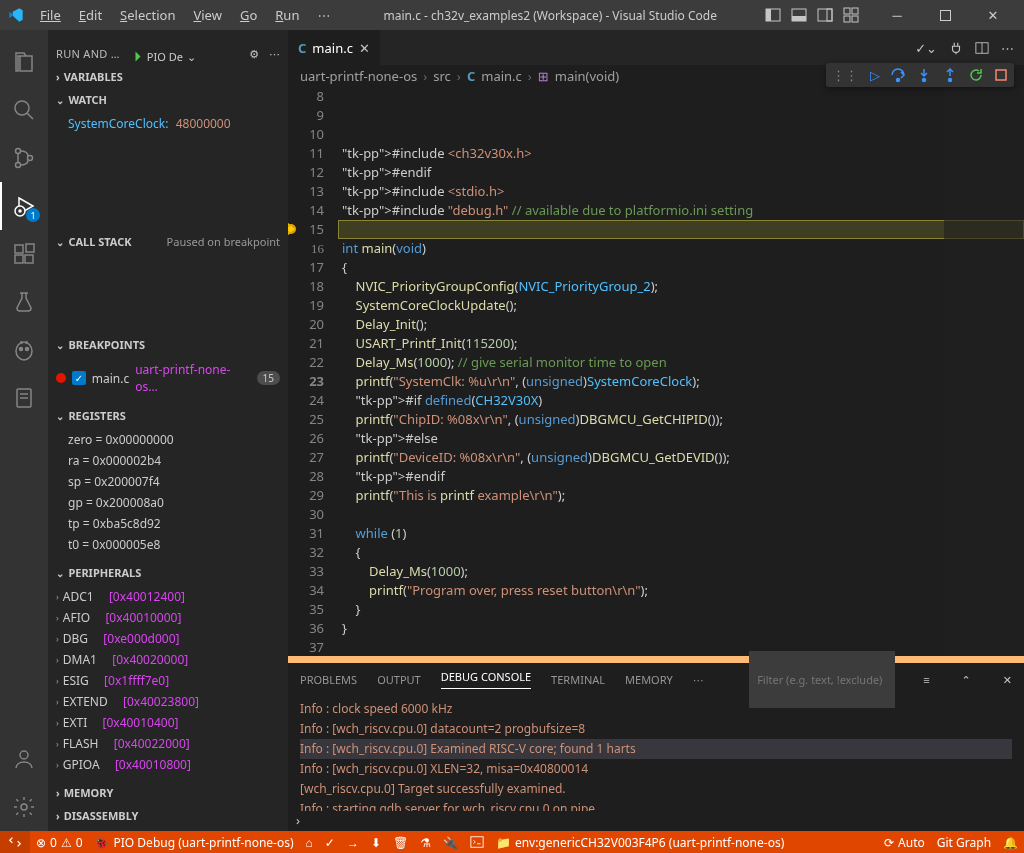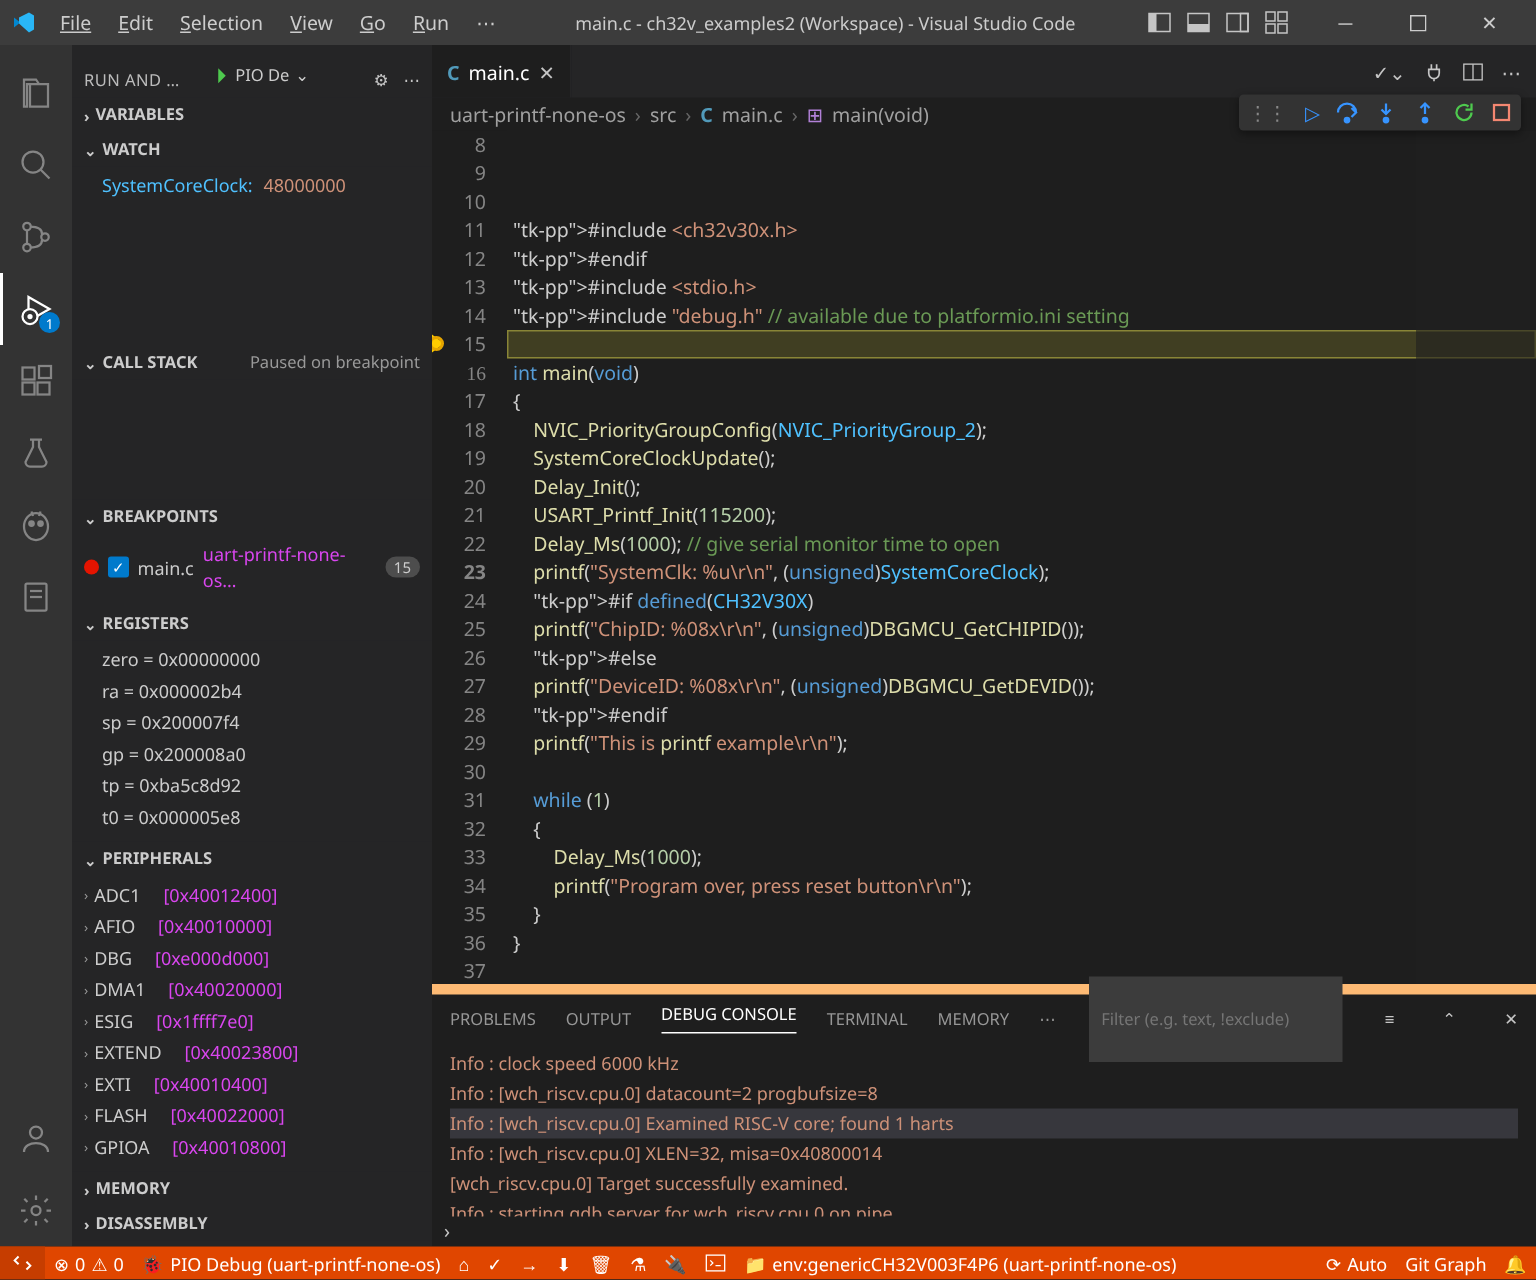--- a/index.html
+++ b/index.html
@@ -28,7 +28,7 @@
 
 
 .sidebar { width:240px; background:#252526; display:flex; flex-direction:column; overflow-y:auto; font-size:11px; }
-.sidebar-header { height:35px; display:flex; align-items:flex-end; padding:4px 8px; gap:18px;}
+.sidebar-header { height:35px; display:flex; align-items:flex-start; padding:16px 8px; gap:8px;}
 .sidebar-header .hdr-title { color:#bbbbbb; font-size:11px; flex:0 0 auto; letter-spacing:0.3px; }
 .pio-select { display:flex; align-items:center; gap:4px; color:#cccccc; font-size:11px; padding:2px 6px; border:1px solid transparent;}
 .pio-select .tri { width:0;height:0;border-left:5px solid transparent;border-right:5px solid transparent;border-top:5px solid #4ec94e; margin-left:-2px; transform:rotate(-90deg); }

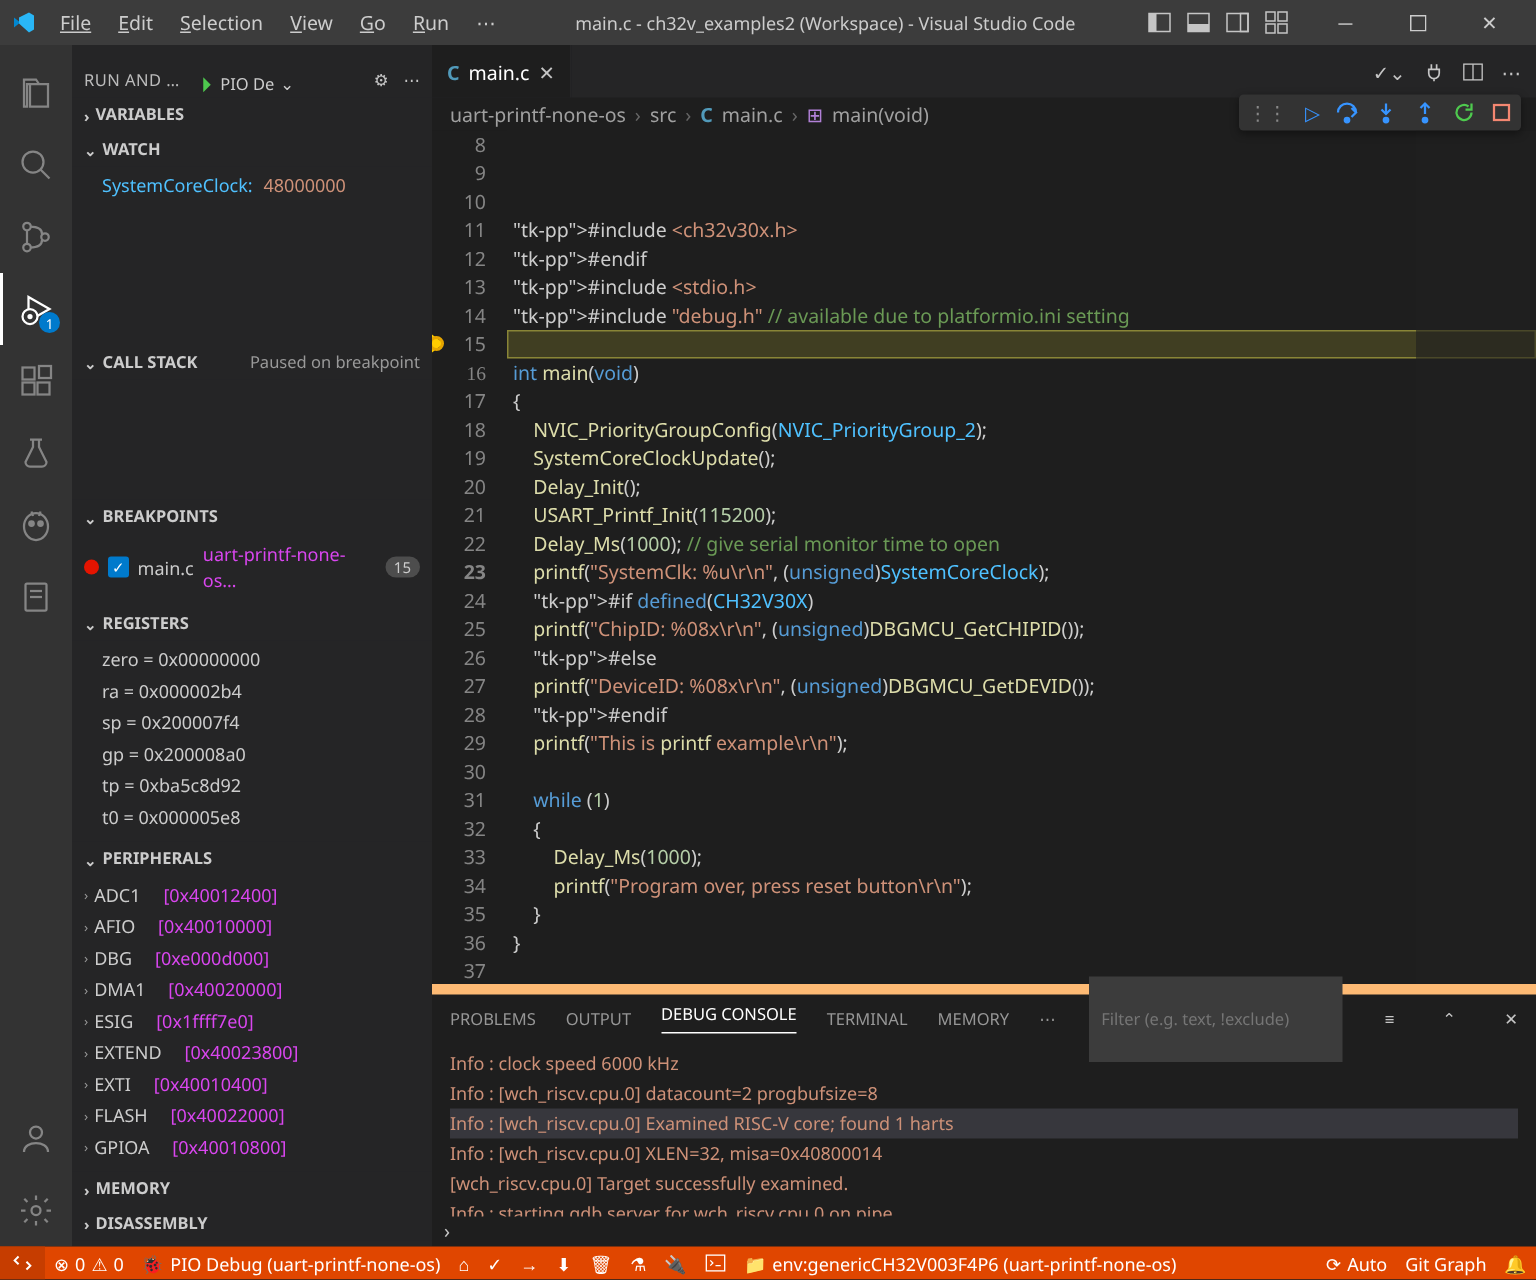--- a/index.html
+++ b/index.html
@@ -75,7 +75,7 @@
 .panel-tabs { height:32px; display:flex; align-items:center; padding:0 12px; gap:20px; color:#969696; font-size:11px; position:relative;}
 .panel-tabs .ptab.active { color:#ffffff; border-bottom:1px solid #fff; padding-bottom:4px;}
 .panel-tabs .filter { margin-left:auto; }
-.panel-tabs input { background:#3c3c3c; border:none; color:#ccc; padding:21px 8px; font-size:11px; width:169px; outline:none;}
+.panel-tabs input { background:#3c3c3c; border:none; color:#ccc; padding:21px 8px; font-size:11px; width:146px; outline:none;}
 .panel-tabs .picn { color:#c5c5c5; cursor:pointer; }
 .console { flex:1; font-family:Consolas,monospace; font-size:12px; line-height:20px; padding:4px 12px; overflow:hidden; }
 .console .hl-row { background:#37373d; }

